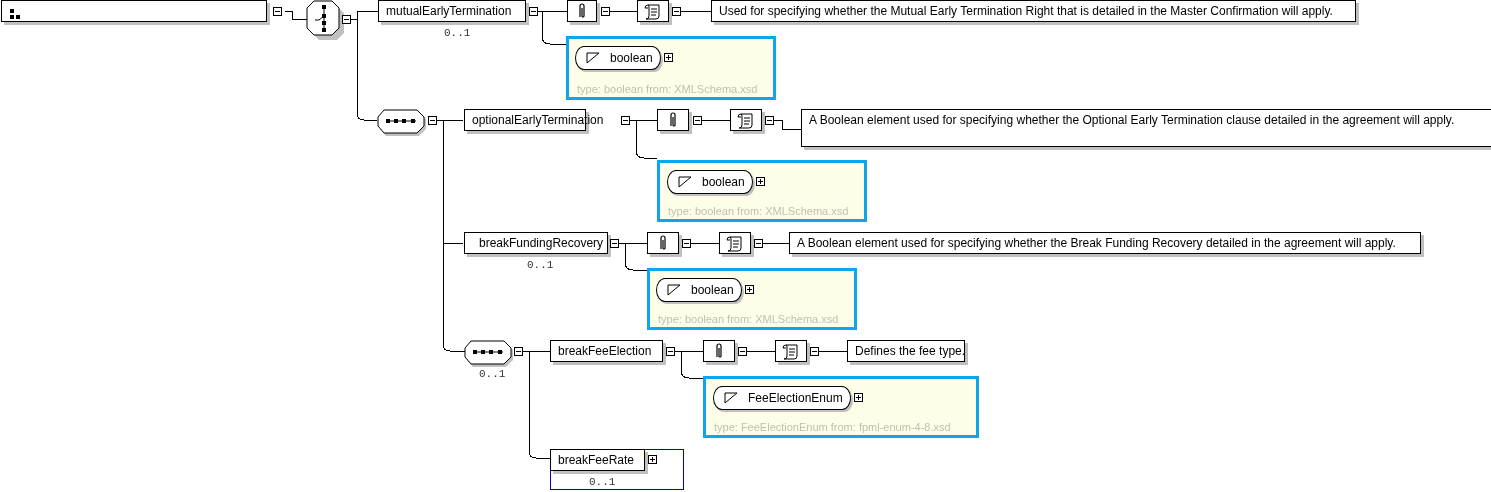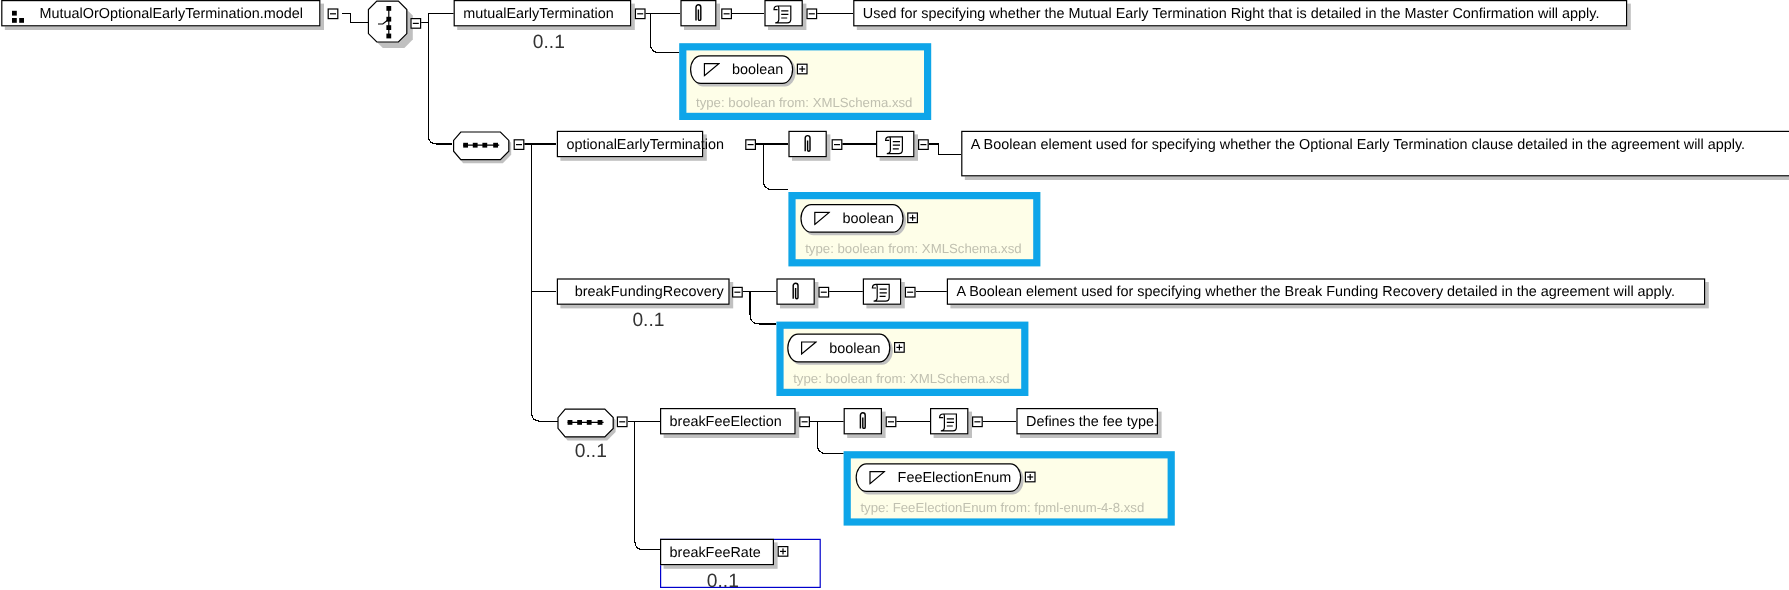--- a/index.html
+++ b/index.html
@@ -69,7 +69,7 @@
         <rect x="1" y="7" width="4" height="4" fill="#000"></rect>
         <rect x="7" y="7" width="4" height="4" fill="#000"></rect>
       </svg>
-  </span><span>MutualOrOptionalEarlyTermination.model</span>
+  </span>
 </div>
 <div class="toggle" style="left:273px;top:7px;"></div>
 

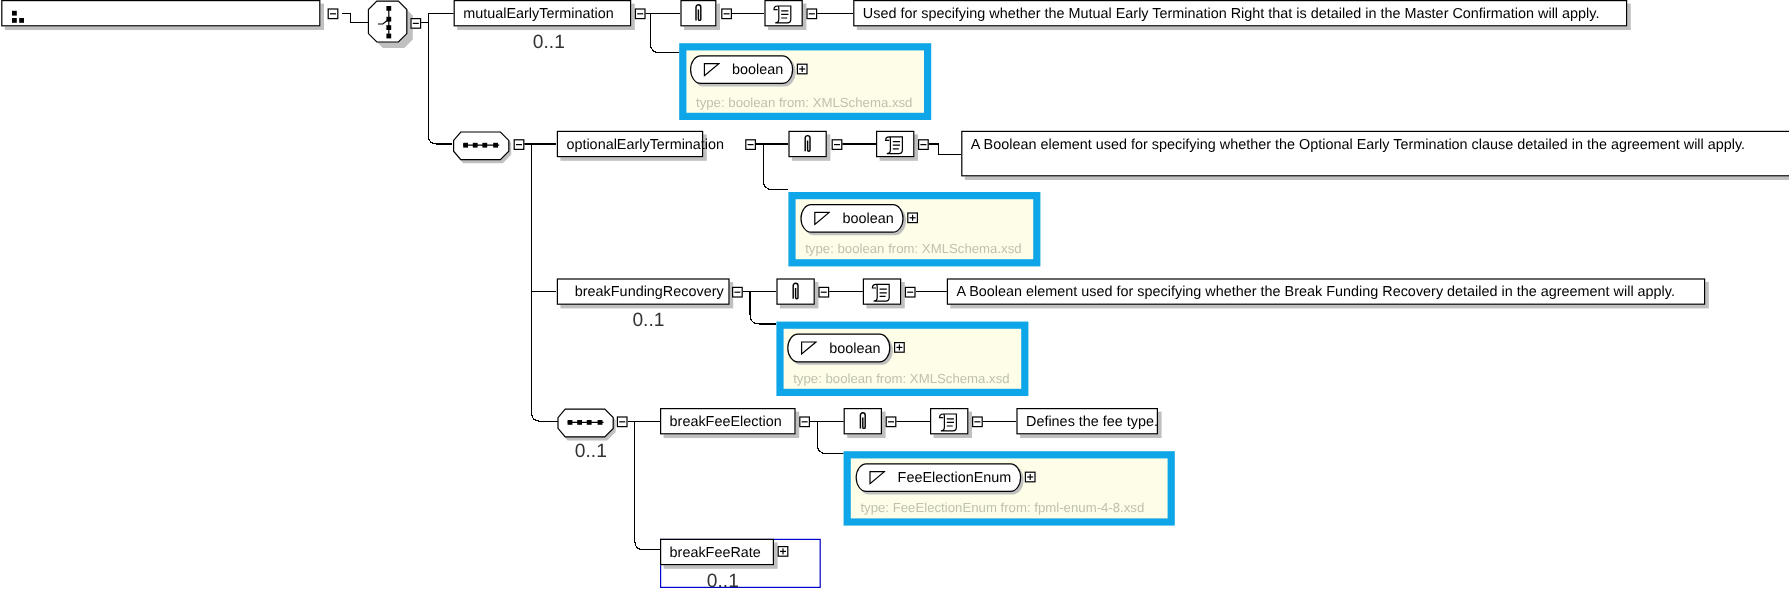--- a/index.html
+++ b/index.html
@@ -19,7 +19,7 @@
   .typepill { position:absolute; height:24px; background:#fff; border:1px solid #000; border-radius:9px / 12px;
               box-shadow:2px 2px 0 #c0c0c0; box-sizing:border-box; line-height:22px; padding-left:34px; padding-right:10px; white-space:nowrap; }
   .typepill .tri { position:absolute; left:10px; top:5px; width:14px; height:12px; }
-  .mult { position:absolute; font-size:16px; color:#333; }
+  .mult { position:absolute; font-size:11px; color:#333;font-family:Liberation Mono, monospace; }
   .compositor { position:absolute; }
 </style>
 </head>

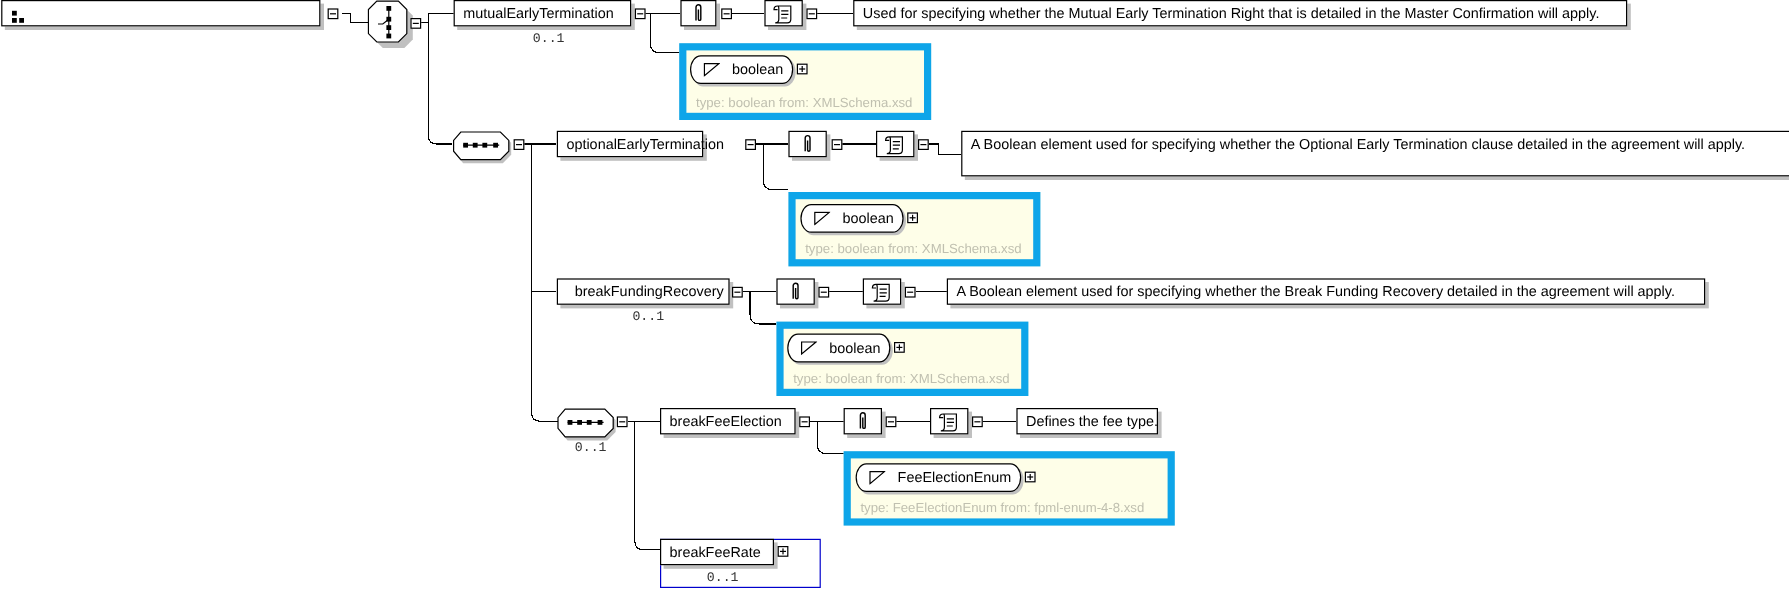--- a/index.html
+++ b/index.html
@@ -14,7 +14,7 @@
   .toggle { position:absolute; width:9px; height:9px; border:1px solid #000; background:#fff; box-sizing:border-box; }
   .toggle::before { content:""; position:absolute; left:1px; top:3px; width:5px; height:1px; background:#000; }
   .toggle.plus::after { content:""; position:absolute; left:3px; top:1px; width:1px; height:5px; background:#000; }
-  .typebox { position:absolute; background:#fefee8; border:6px solid #0ea5e9; box-sizing:border-box; }
+  .typebox { position:absolute; background:#fefee8; border:3px solid #0ea5e9; box-sizing:border-box; }
   .typebox .from { position:absolute; left:8px; bottom:2px; color:#c0c0b0; font-size:11px; white-space:nowrap; }
   .typepill { position:absolute; height:24px; background:#fff; border:1px solid #000; border-radius:9px / 12px;
               box-shadow:2px 2px 0 #c0c0c0; box-sizing:border-box; line-height:22px; padding-left:34px; padding-right:10px; white-space:nowrap; }

